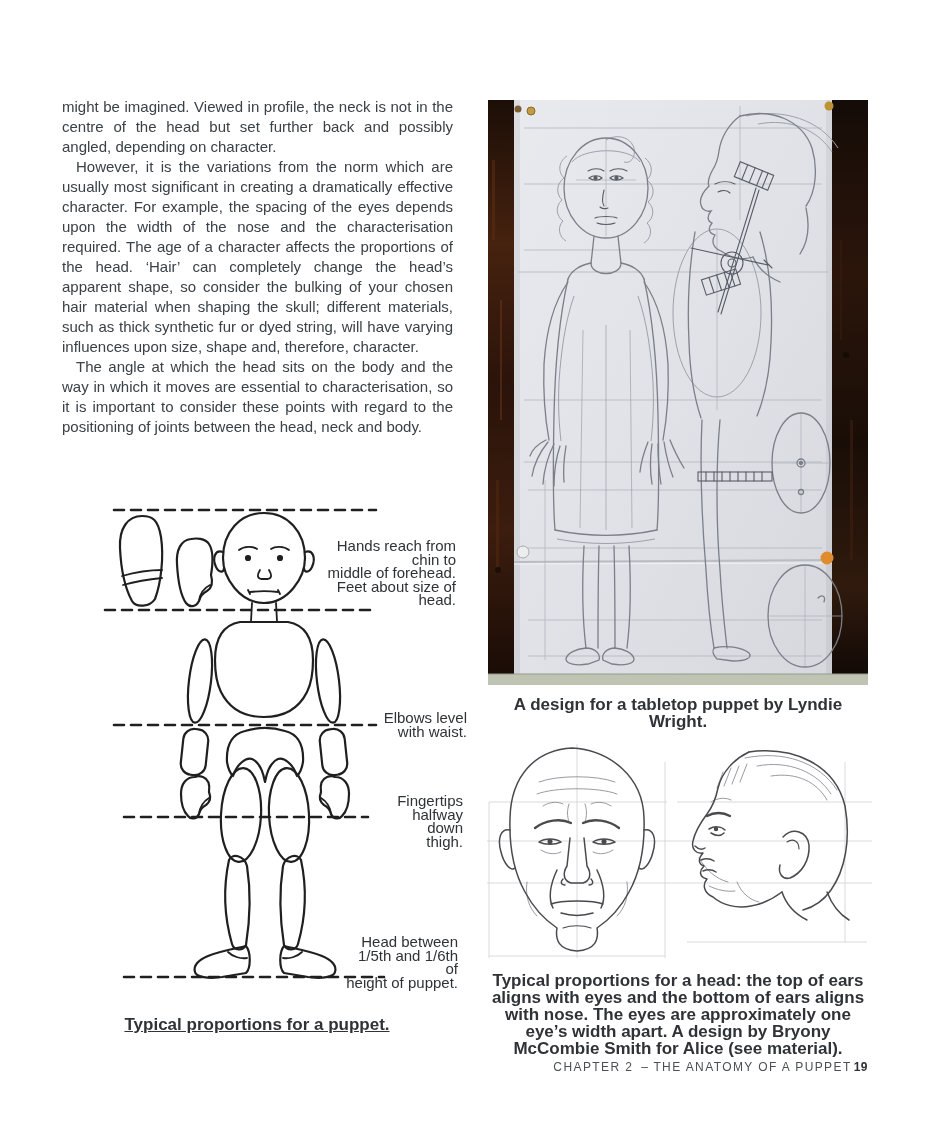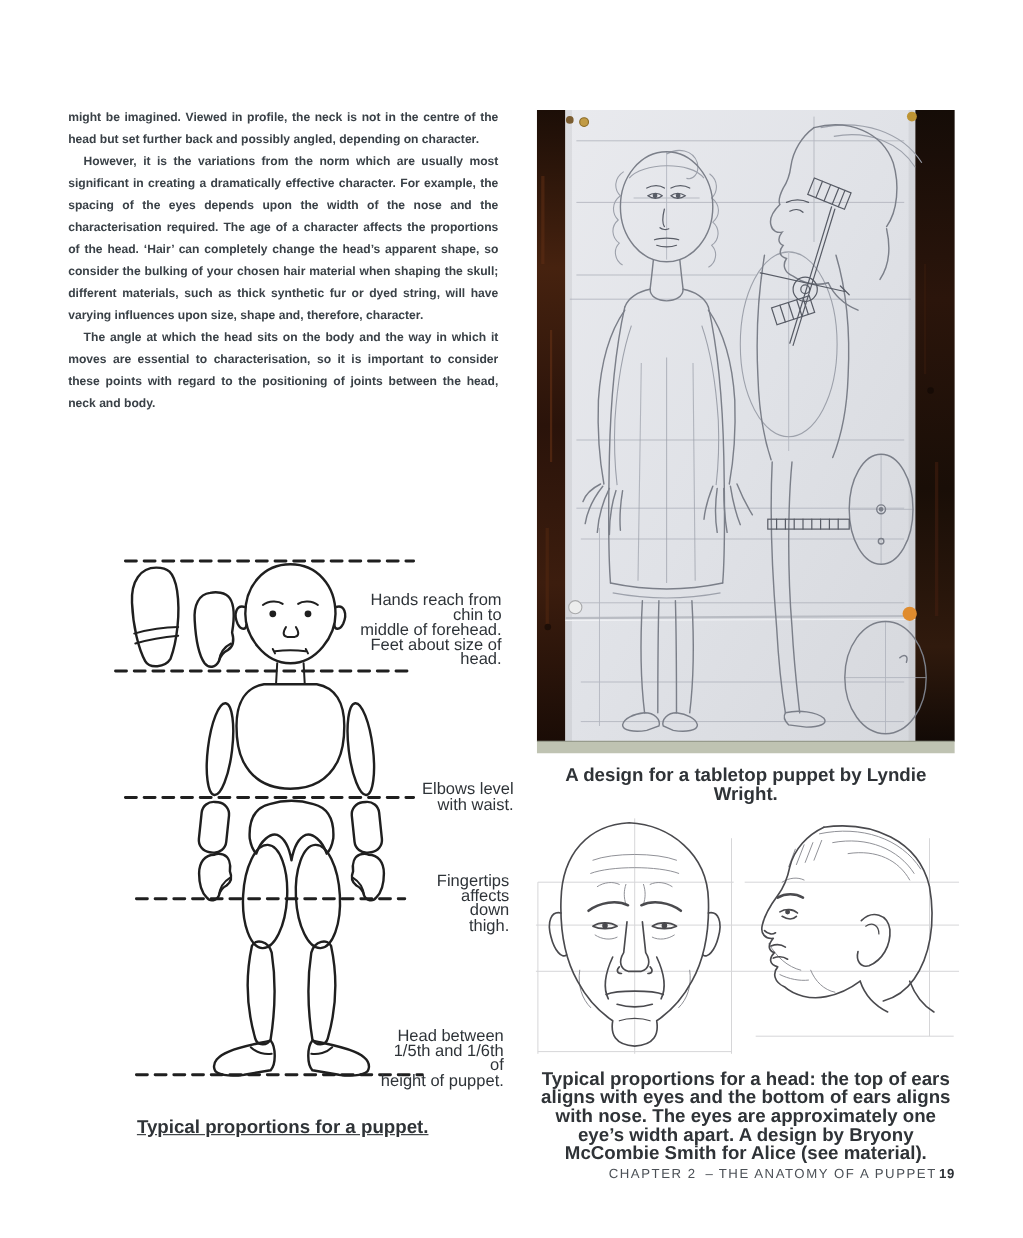--- a/index.html
+++ b/index.html
@@ -6,7 +6,7 @@
   .page{position:relative;width:930px;height:1125px;background:#ffffff;overflow:hidden;
         font-family:"Liberation Sans","DejaVu Sans",sans-serif;color:#3a4147;}
   .body-text{position:absolute;left:62px;top:97px;width:391px;}
-  .body-text p{margin:0;font-size:11px;line-height:20px;text-align:justify;color:#3a4147;font-weight:bold;}
+  .body-text p{margin:0;font-size:15px;line-height:20px;text-align:justify;color:#3a4147;}
   .body-text p.indent{text-indent:14px;}
   .prop-svg{position:absolute;left:100px;top:500px;width:300px;height:490px;}
   .note{position:absolute;font-size:15px;line-height:13.5px;color:#2e3338;white-space:pre-line;text-align:right;}

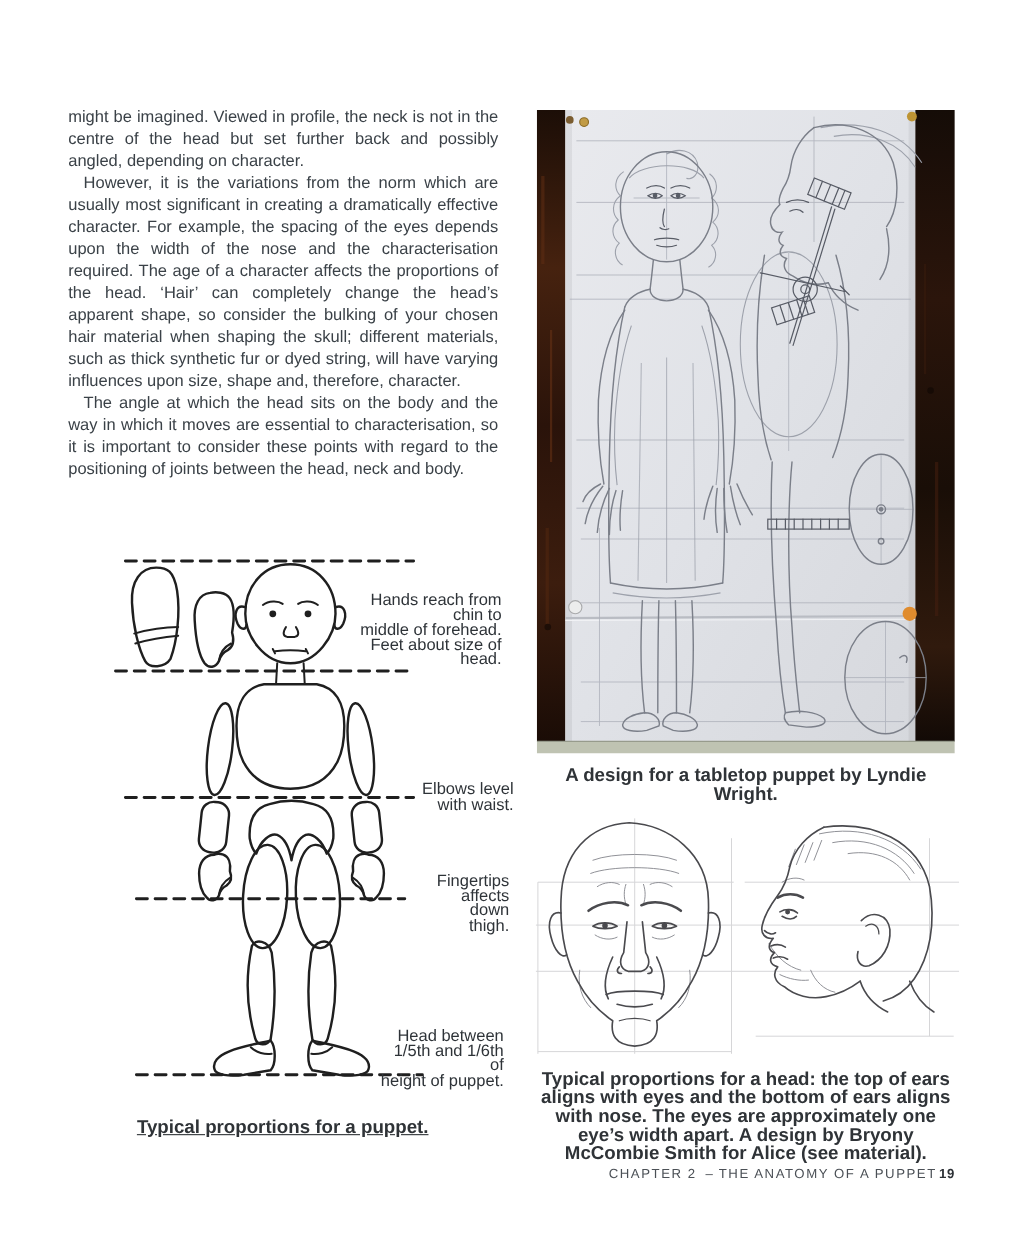--- a/index.html
+++ b/index.html
@@ -103,7 +103,7 @@
   <div class="note note-elbows">Elbows level
 with waist.</div>
   <div class="note note-fingertips">Fingertips
-affects
+halfway
 down
 thigh.</div>
   <div class="note note-head">Head between

